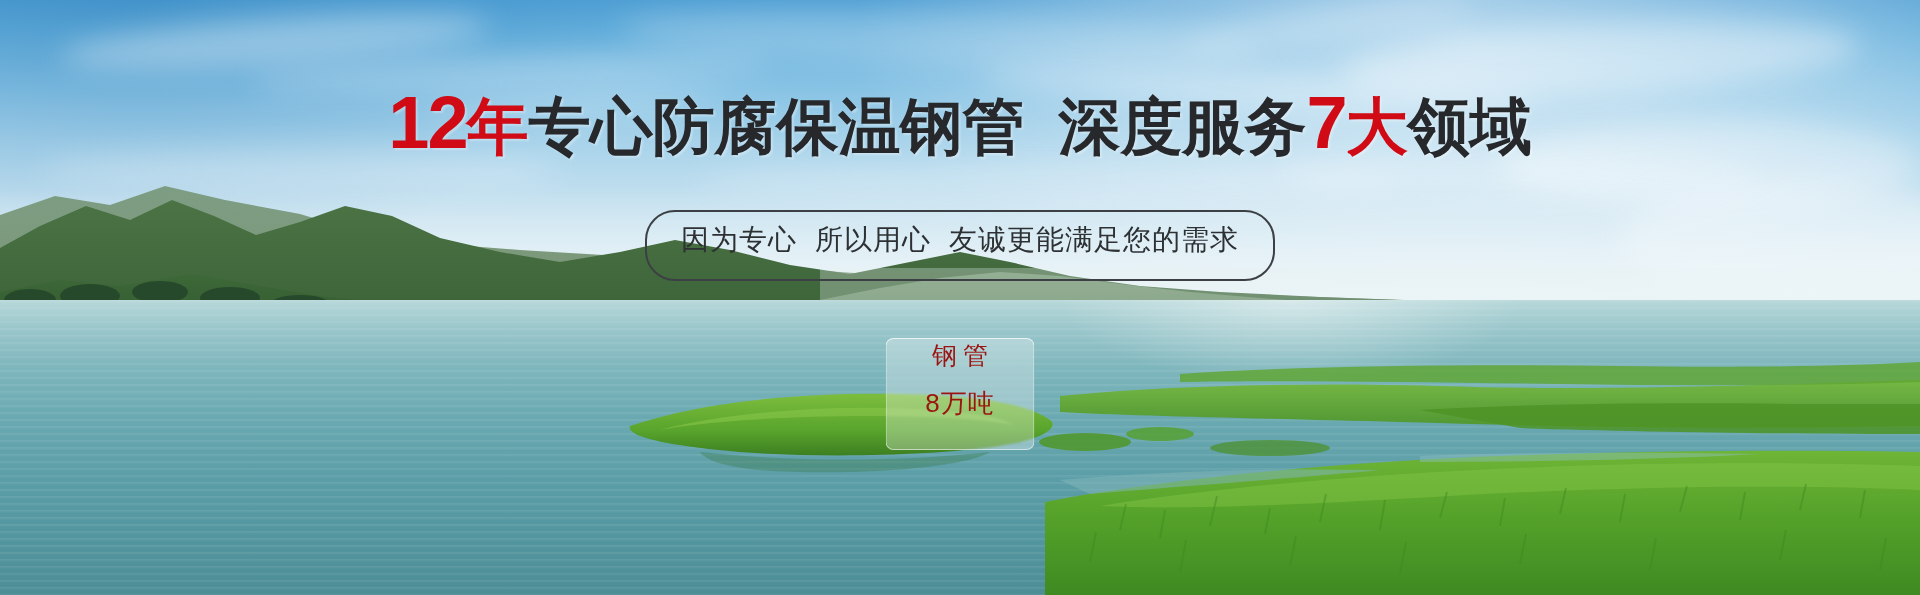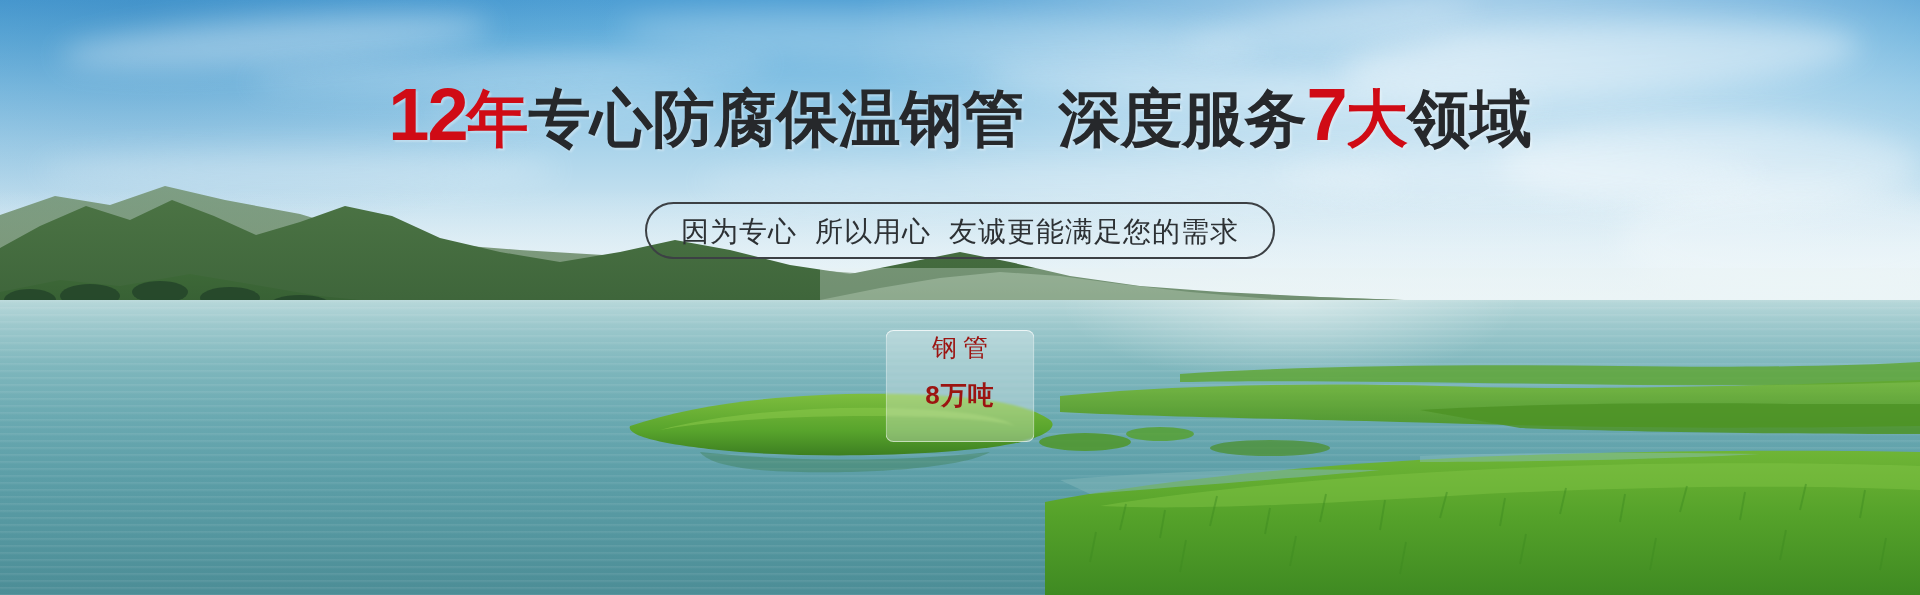--- a/index.html
+++ b/index.html
@@ -129,7 +129,7 @@
   
   .content {
     position: absolute;
-    left: 0; top: 0;
+    left: 0; top: 8px;
     width: 1920px; height: 438px;
   }
 

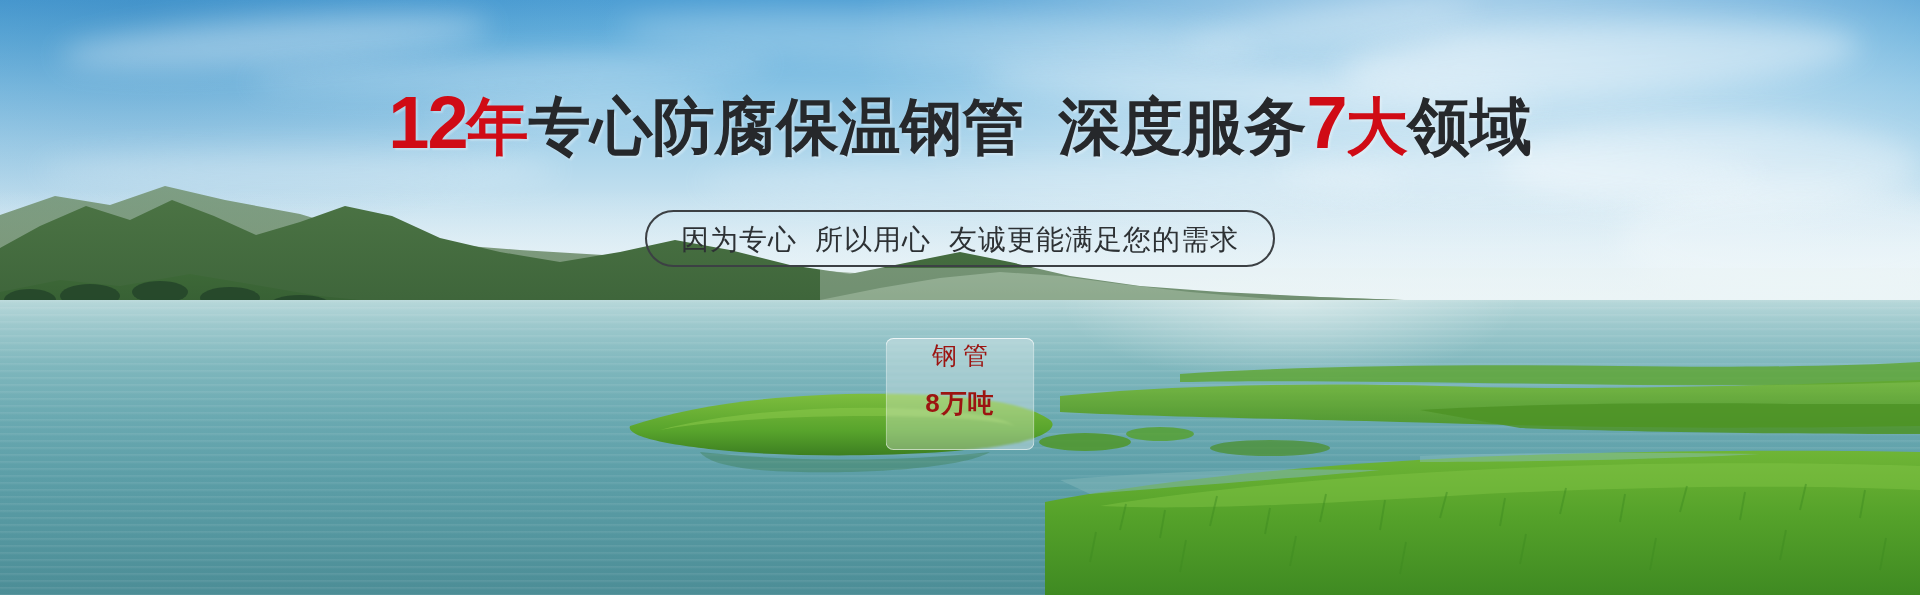--- a/index.html
+++ b/index.html
@@ -163,7 +163,7 @@
     top: 202px;
     left: 50%;
     transform: translateX(-50%);
-    padding: 9px 34px 6px 34px;
+    padding: 9px 34px 20px 34px;
     border: 2px solid #3c4044;
     border-radius: 30px;
     font-size: 28px;

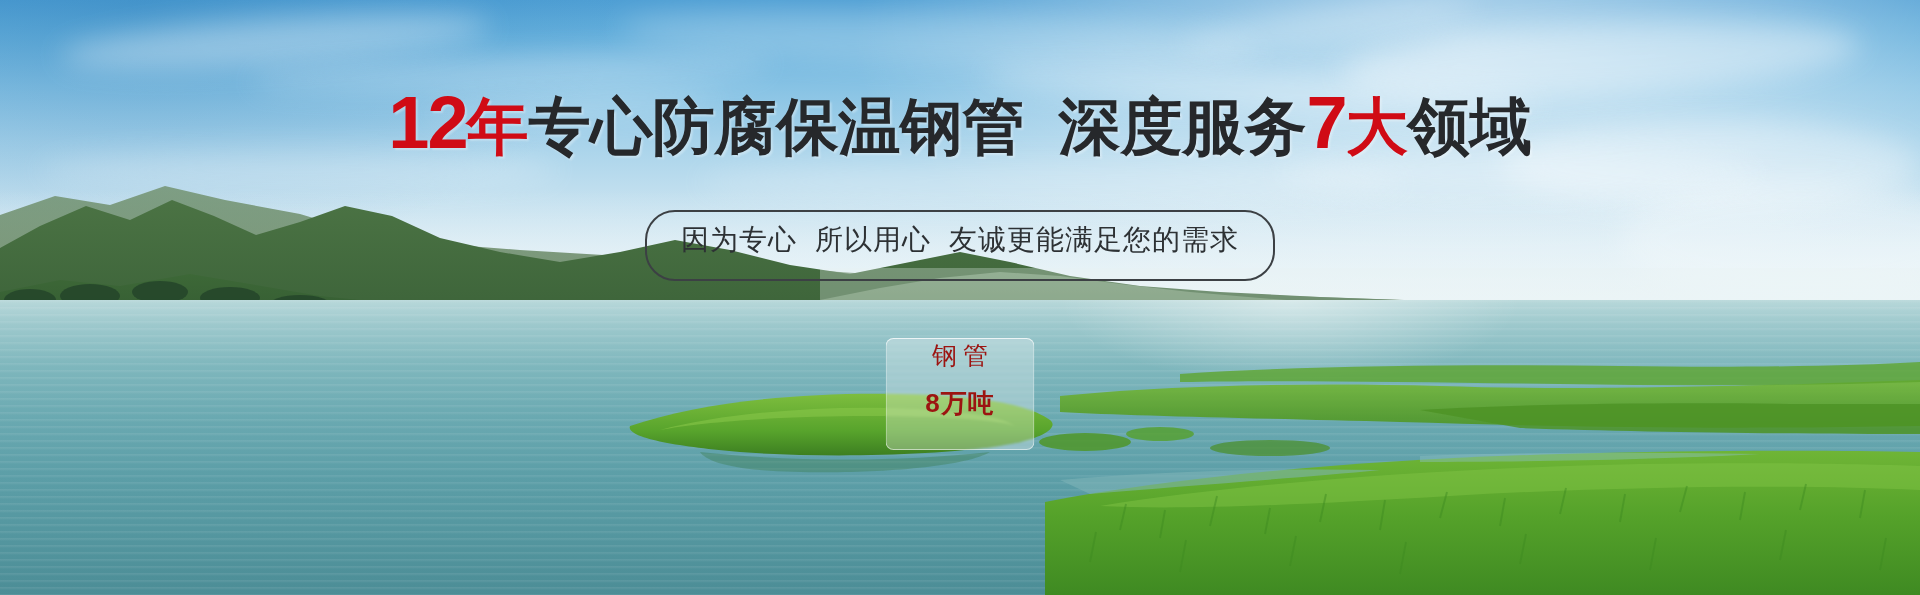--- a/index.html
+++ b/index.html
@@ -207,7 +207,7 @@
     font-size: 26px;
     color: #9c1411;
     letter-spacing: 1px;
-    font-weight: 700;
+    font-weight: 400;
   }
   .card-value sup {
     font-size: 15px;

